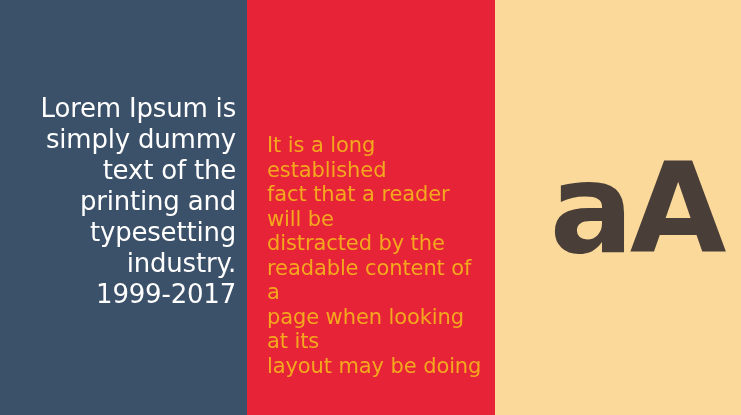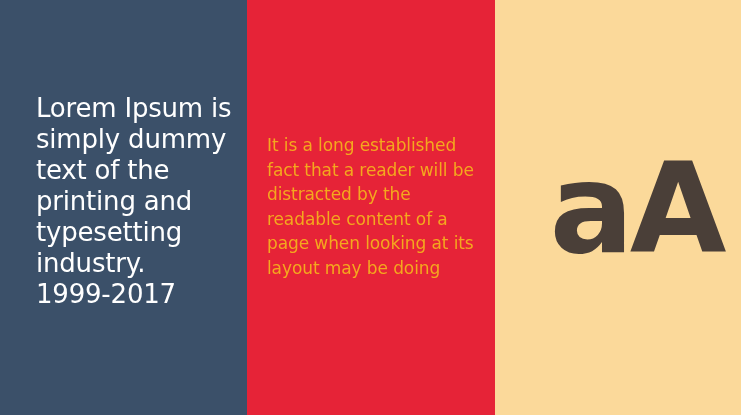--- a/index.html
+++ b/index.html
@@ -43,6 +43,7 @@
     font-weight: 400;
     letter-spacing: -0.2px;
     white-space: pre-line;
+    text-align: right;
   }
 
   

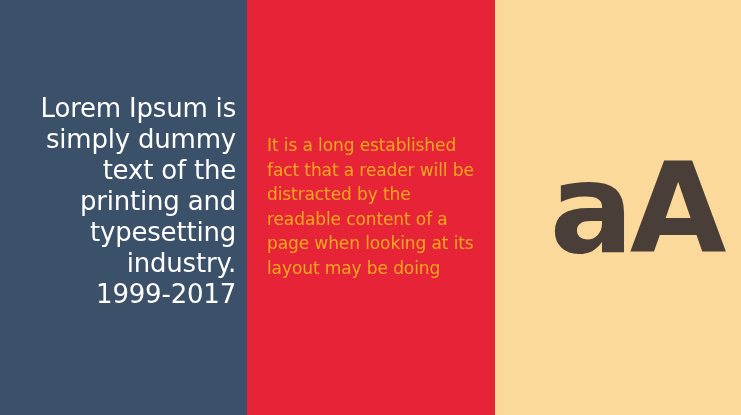--- a/index.html
+++ b/index.html
@@ -62,7 +62,7 @@
     margin: 0;
     color: #f4a81e;
     font-family: "DejaVu Sans", sans-serif;
-    font-size: 17px;
+    font-size: 21px;
     line-height: 24.5px;
     font-weight: 400;
     letter-spacing: -0.1px;

